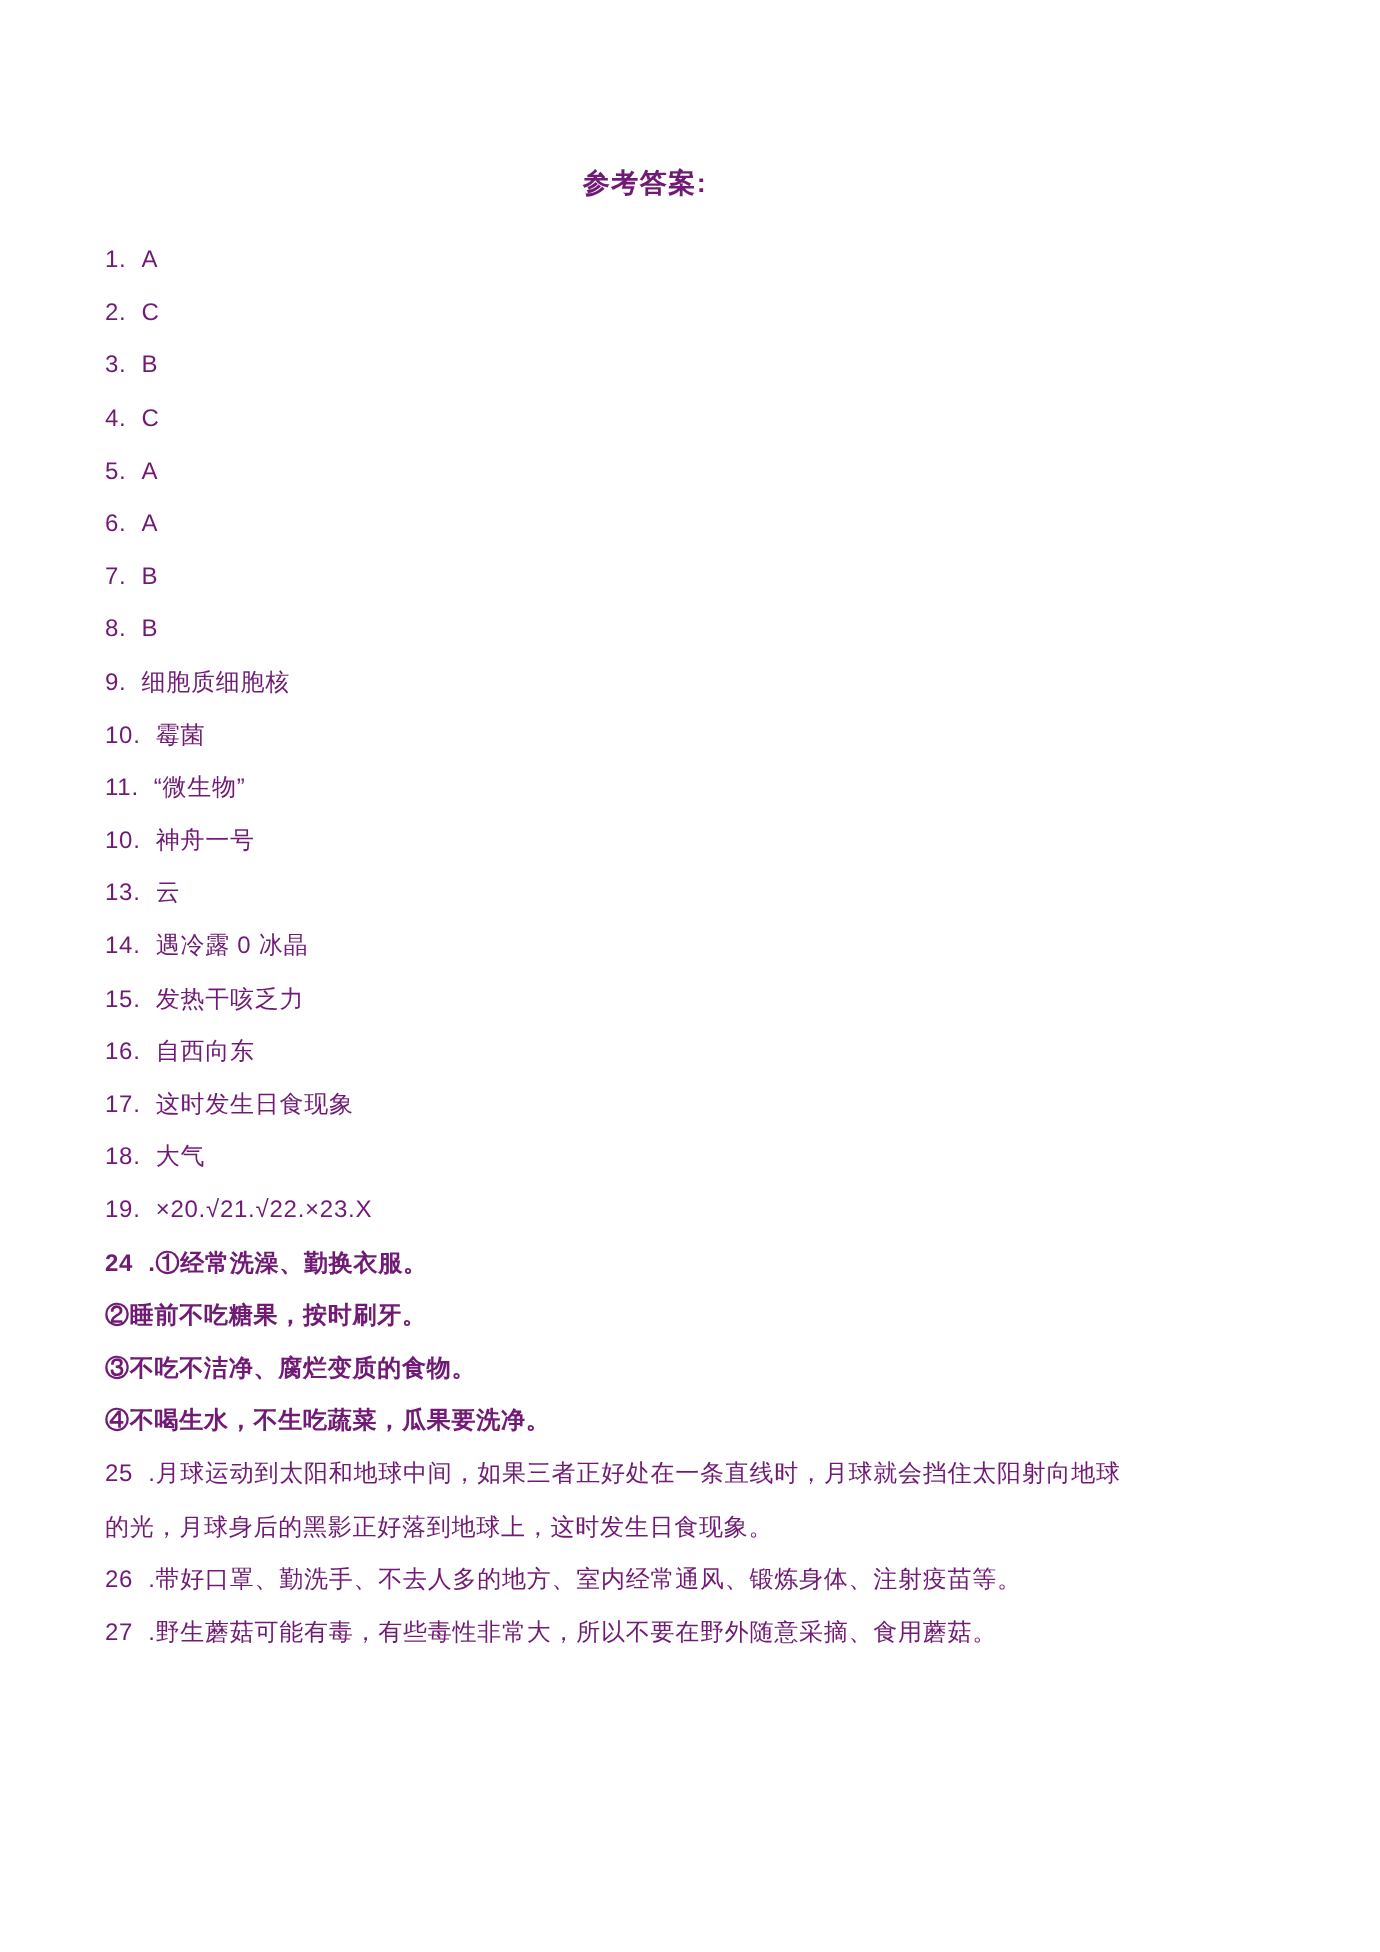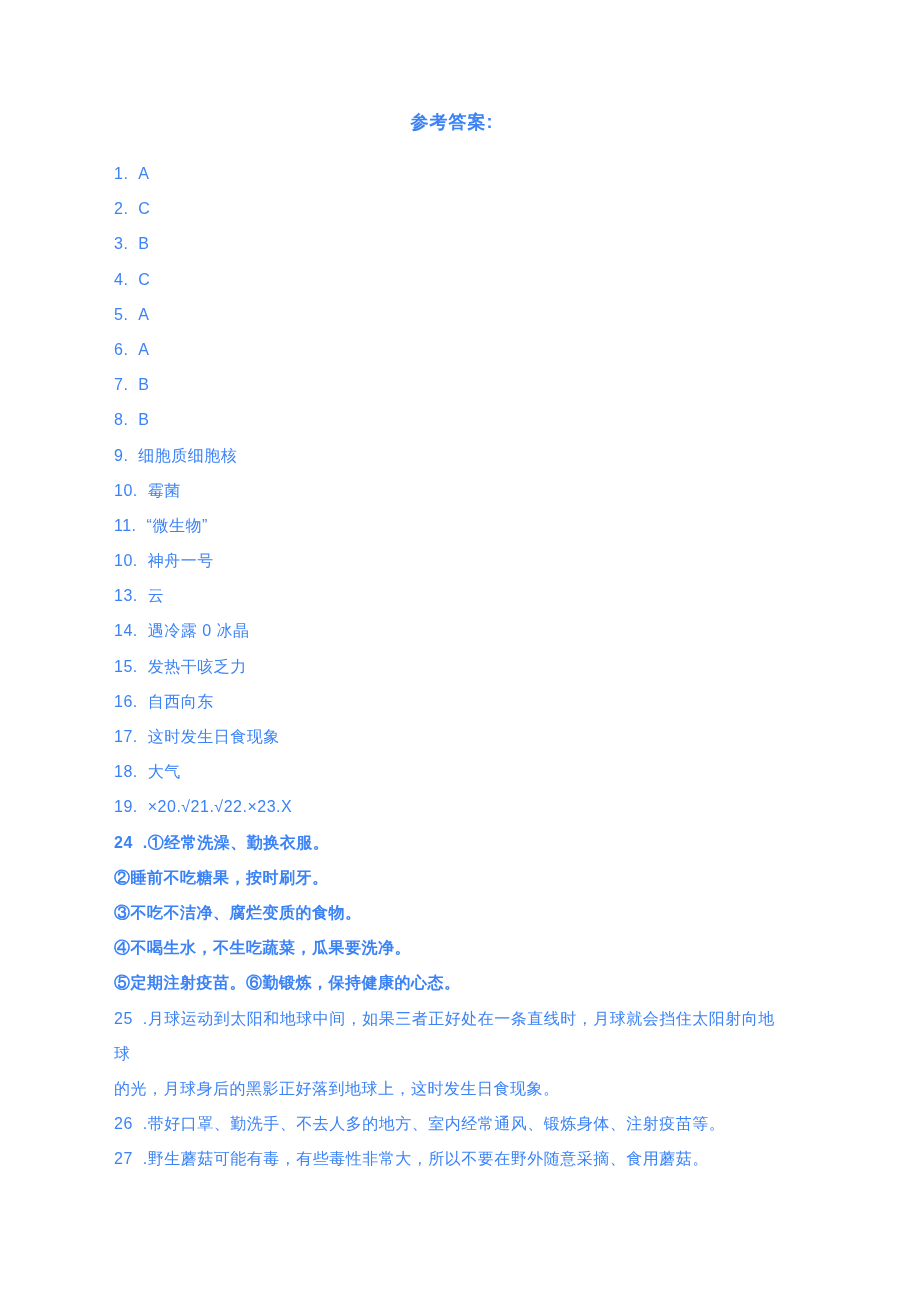--- a/index.html
+++ b/index.html
@@ -12,9 +12,9 @@
     box-sizing: border-box;
     width: 920px;
     min-height: 1301px;
-    padding: 110px 130px 80px 114px;
+    padding: 110px 130px 80px 70px;
     font-family: "Microsoft YaHei", "SimSun", Arial, sans-serif;
-    color: #3b82f6;
+    color: #701a75;
   }
   .title {
     text-align: center;

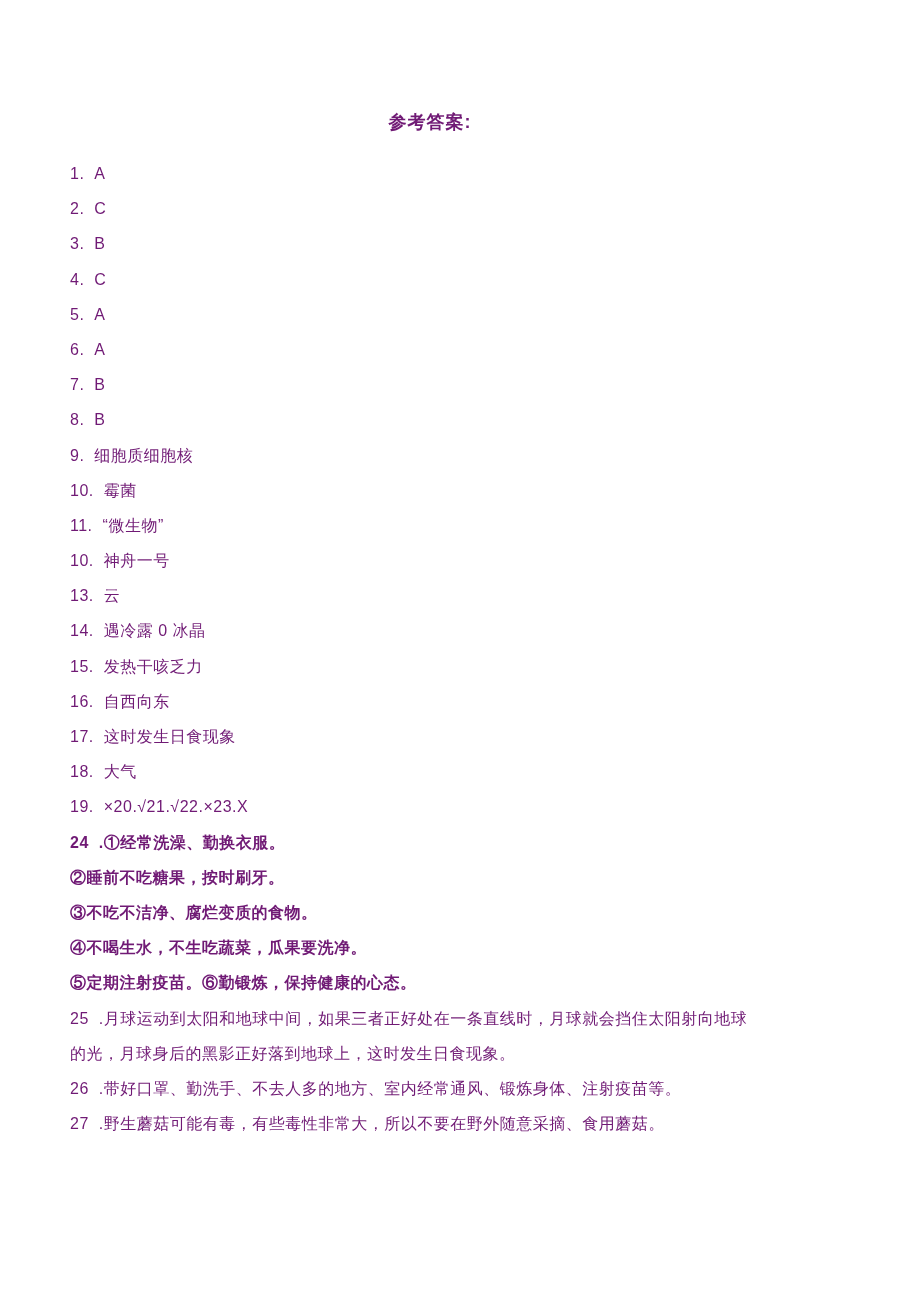--- a/index.html
+++ b/index.html
@@ -75,7 +75,6 @@
     <div class="answer-line">②睡前不吃糖果，按时刷牙。</div>
     <div class="answer-line">③不吃不洁净、腐烂变质的食物。</div>
     <div class="answer-line">④不喝生水，不生吃蔬菜，瓜果要洗净。</div>
-    <div class="answer-line">⑤定期注射疫苗。⑥勤锻炼，保持健康的心态。</div>
   </div>
 
   <div>

